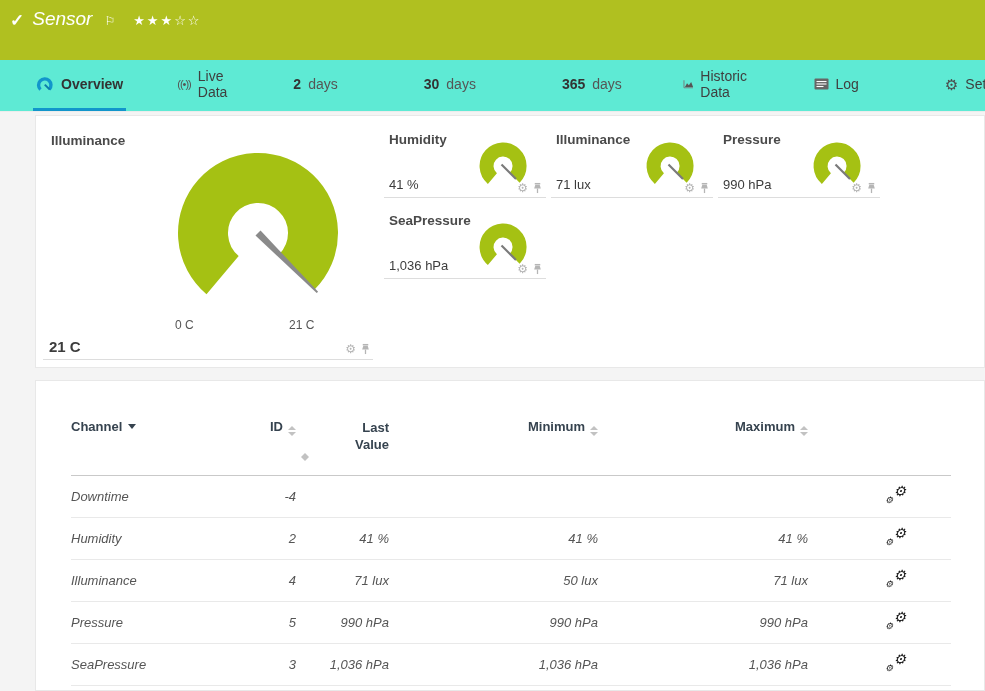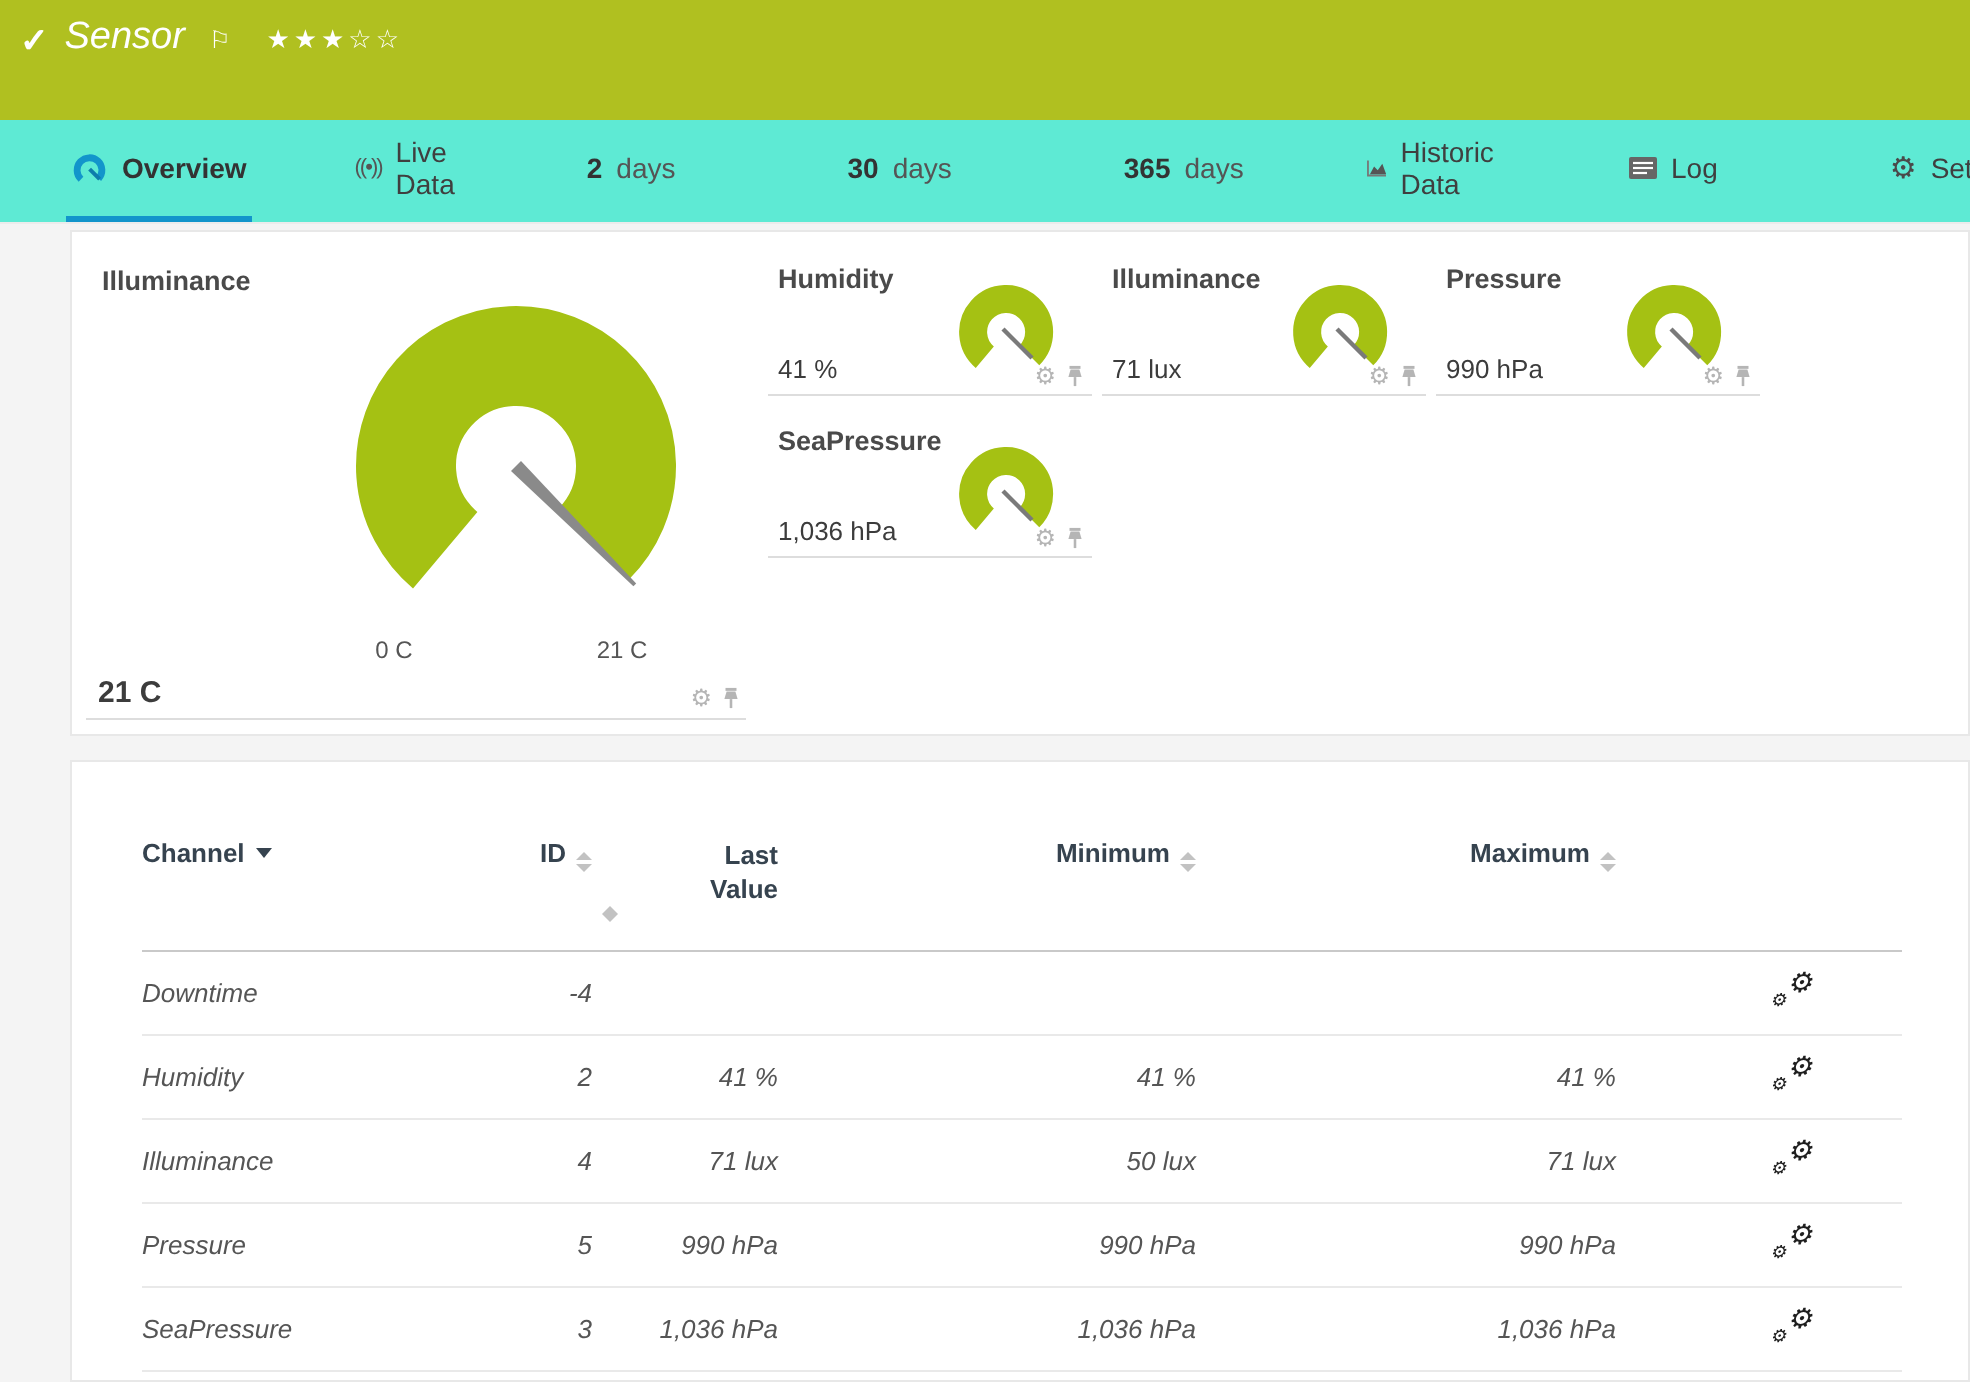--- a/index.html
+++ b/index.html
@@ -37,7 +37,7 @@
   .tile-title { font-size:13.5px; font-weight:bold; color:#4a4a4a; }
   .tile-temp .tile-title { position:absolute; left:15px; top:17px; }
   .big-gauge { position:absolute; left:132px; top:36px; }
-  .scale-label { position:absolute; font-size:12px; color:#555; width:44px; text-align:center; }
+  .scale-label { position:absolute; font-size:12px; color:#555; width:44px; text-align:left; }
   .scale-min { left:139px; top:202px; }
   .scale-max { left:253px; top:202px; }
   .tile-footer { position:absolute; left:7px; right:0; bottom:9px; border-bottom:1px solid #ddd;

